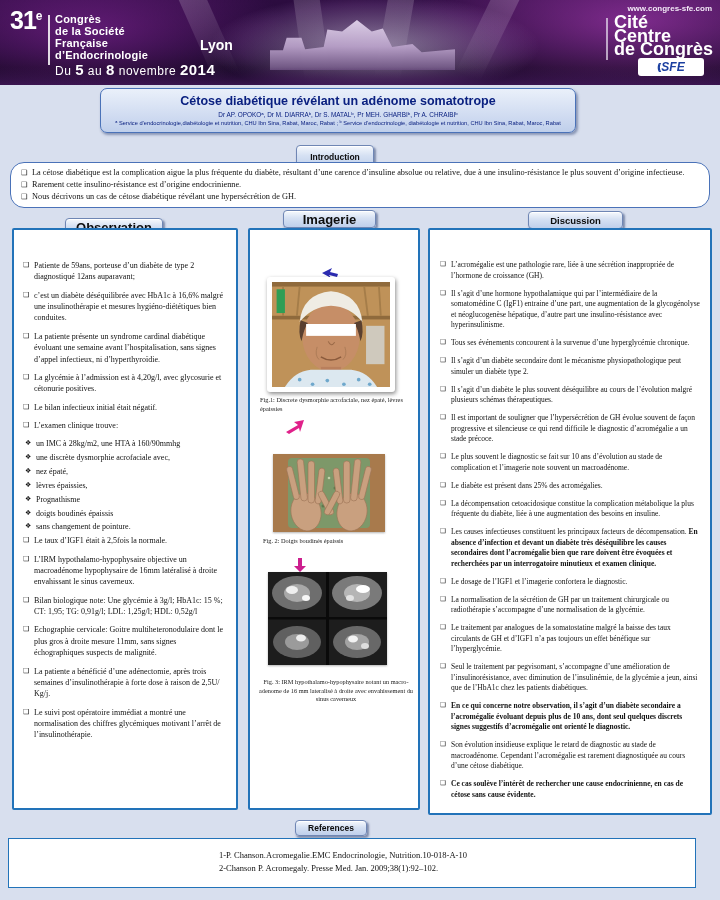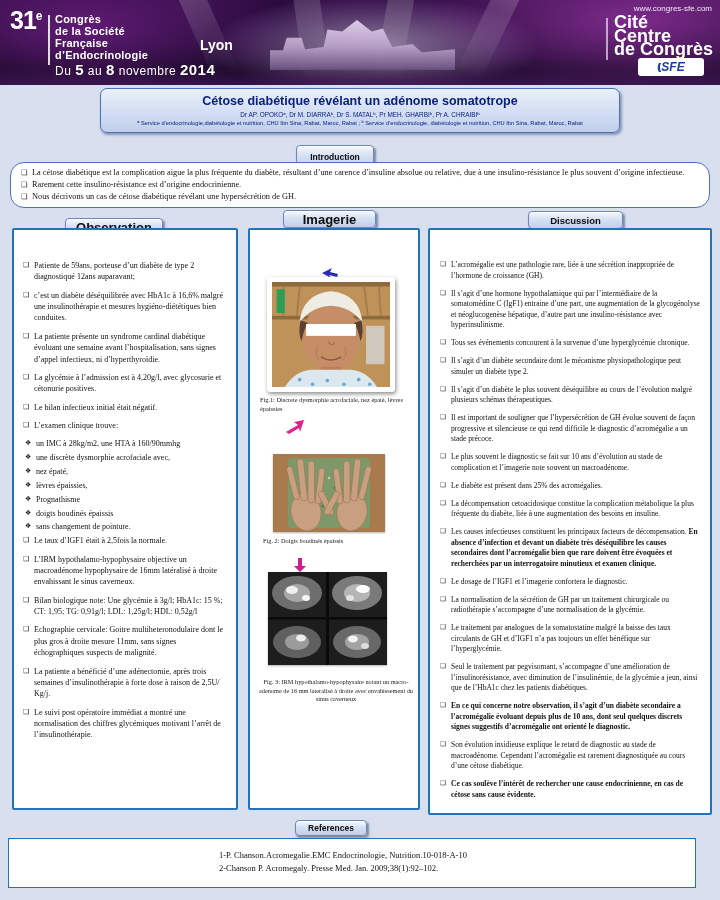--- a/index.html
+++ b/index.html
@@ -28,7 +28,7 @@
   .lyon{position:absolute;left:190px;top:37px;font-size:14px;font-weight:bold;padding-left:10px;}
   .dates{position:absolute;left:55px;top:61px;font-size:12px;letter-spacing:.5px;}
   .dates .big{font-size:15px;font-weight:bold;}
-  .website{position:absolute;right:8px;top:4px;font-size:8px;font-weight:normal;color:#f3e9f7;}
+  .website{position:absolute;right:8px;top:4px;font-size:8px;font-weight:bold;color:#f3e9f7;}
   .vline2{position:absolute;left:606px;top:18px;width:2px;height:42px;background:#e8dff0;opacity:.7;}
   .venue{position:absolute;left:614px;top:16px;font-size:18px;font-weight:bold;line-height:13.5px;}
   .sfe{position:absolute;left:638px;top:58px;width:66px;height:18px;background:#fff;border-radius:3px;

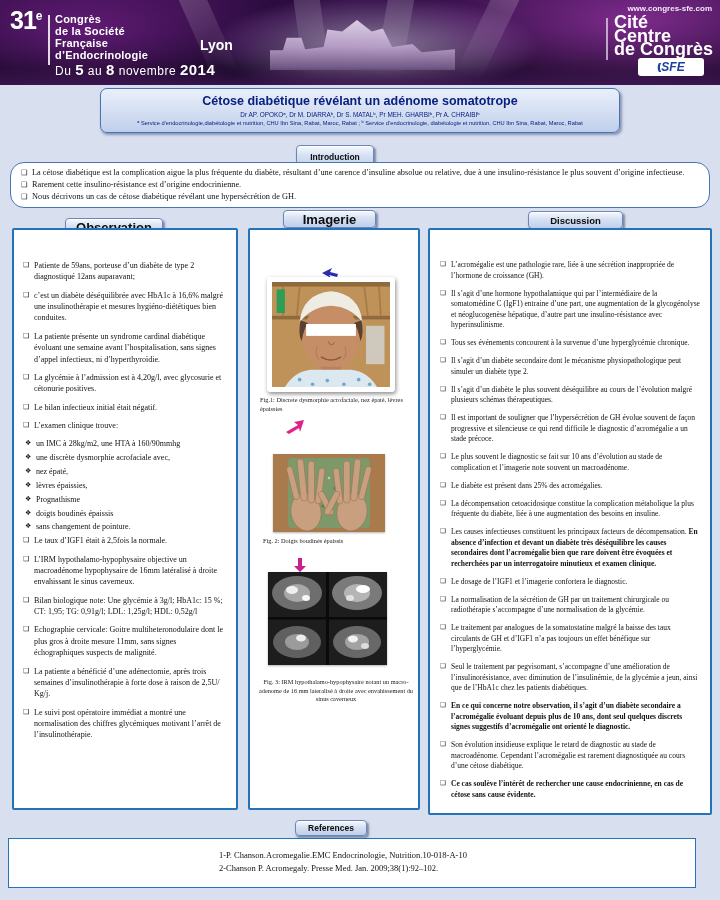--- a/index.html
+++ b/index.html
@@ -37,7 +37,7 @@
   .sfe .waves{font-style:normal;font-size:9px;letter-spacing:-2px;}
 
   
-  .titlebox{position:absolute;left:100px;top:88px;width:520px;height:45px;box-sizing:border-box;
+  .titlebox{position:absolute;left:100px;top:88px;width:476px;height:45px;box-sizing:border-box;
         border:1.5px solid #4a72b8;border-radius:7px;
         background:linear-gradient(180deg,#eaf0fa 0%,#cdd9f0 70%,#bfcfeb 100%);
         box-shadow:1.5px 2px 2.5px rgba(40,60,110,.45);

